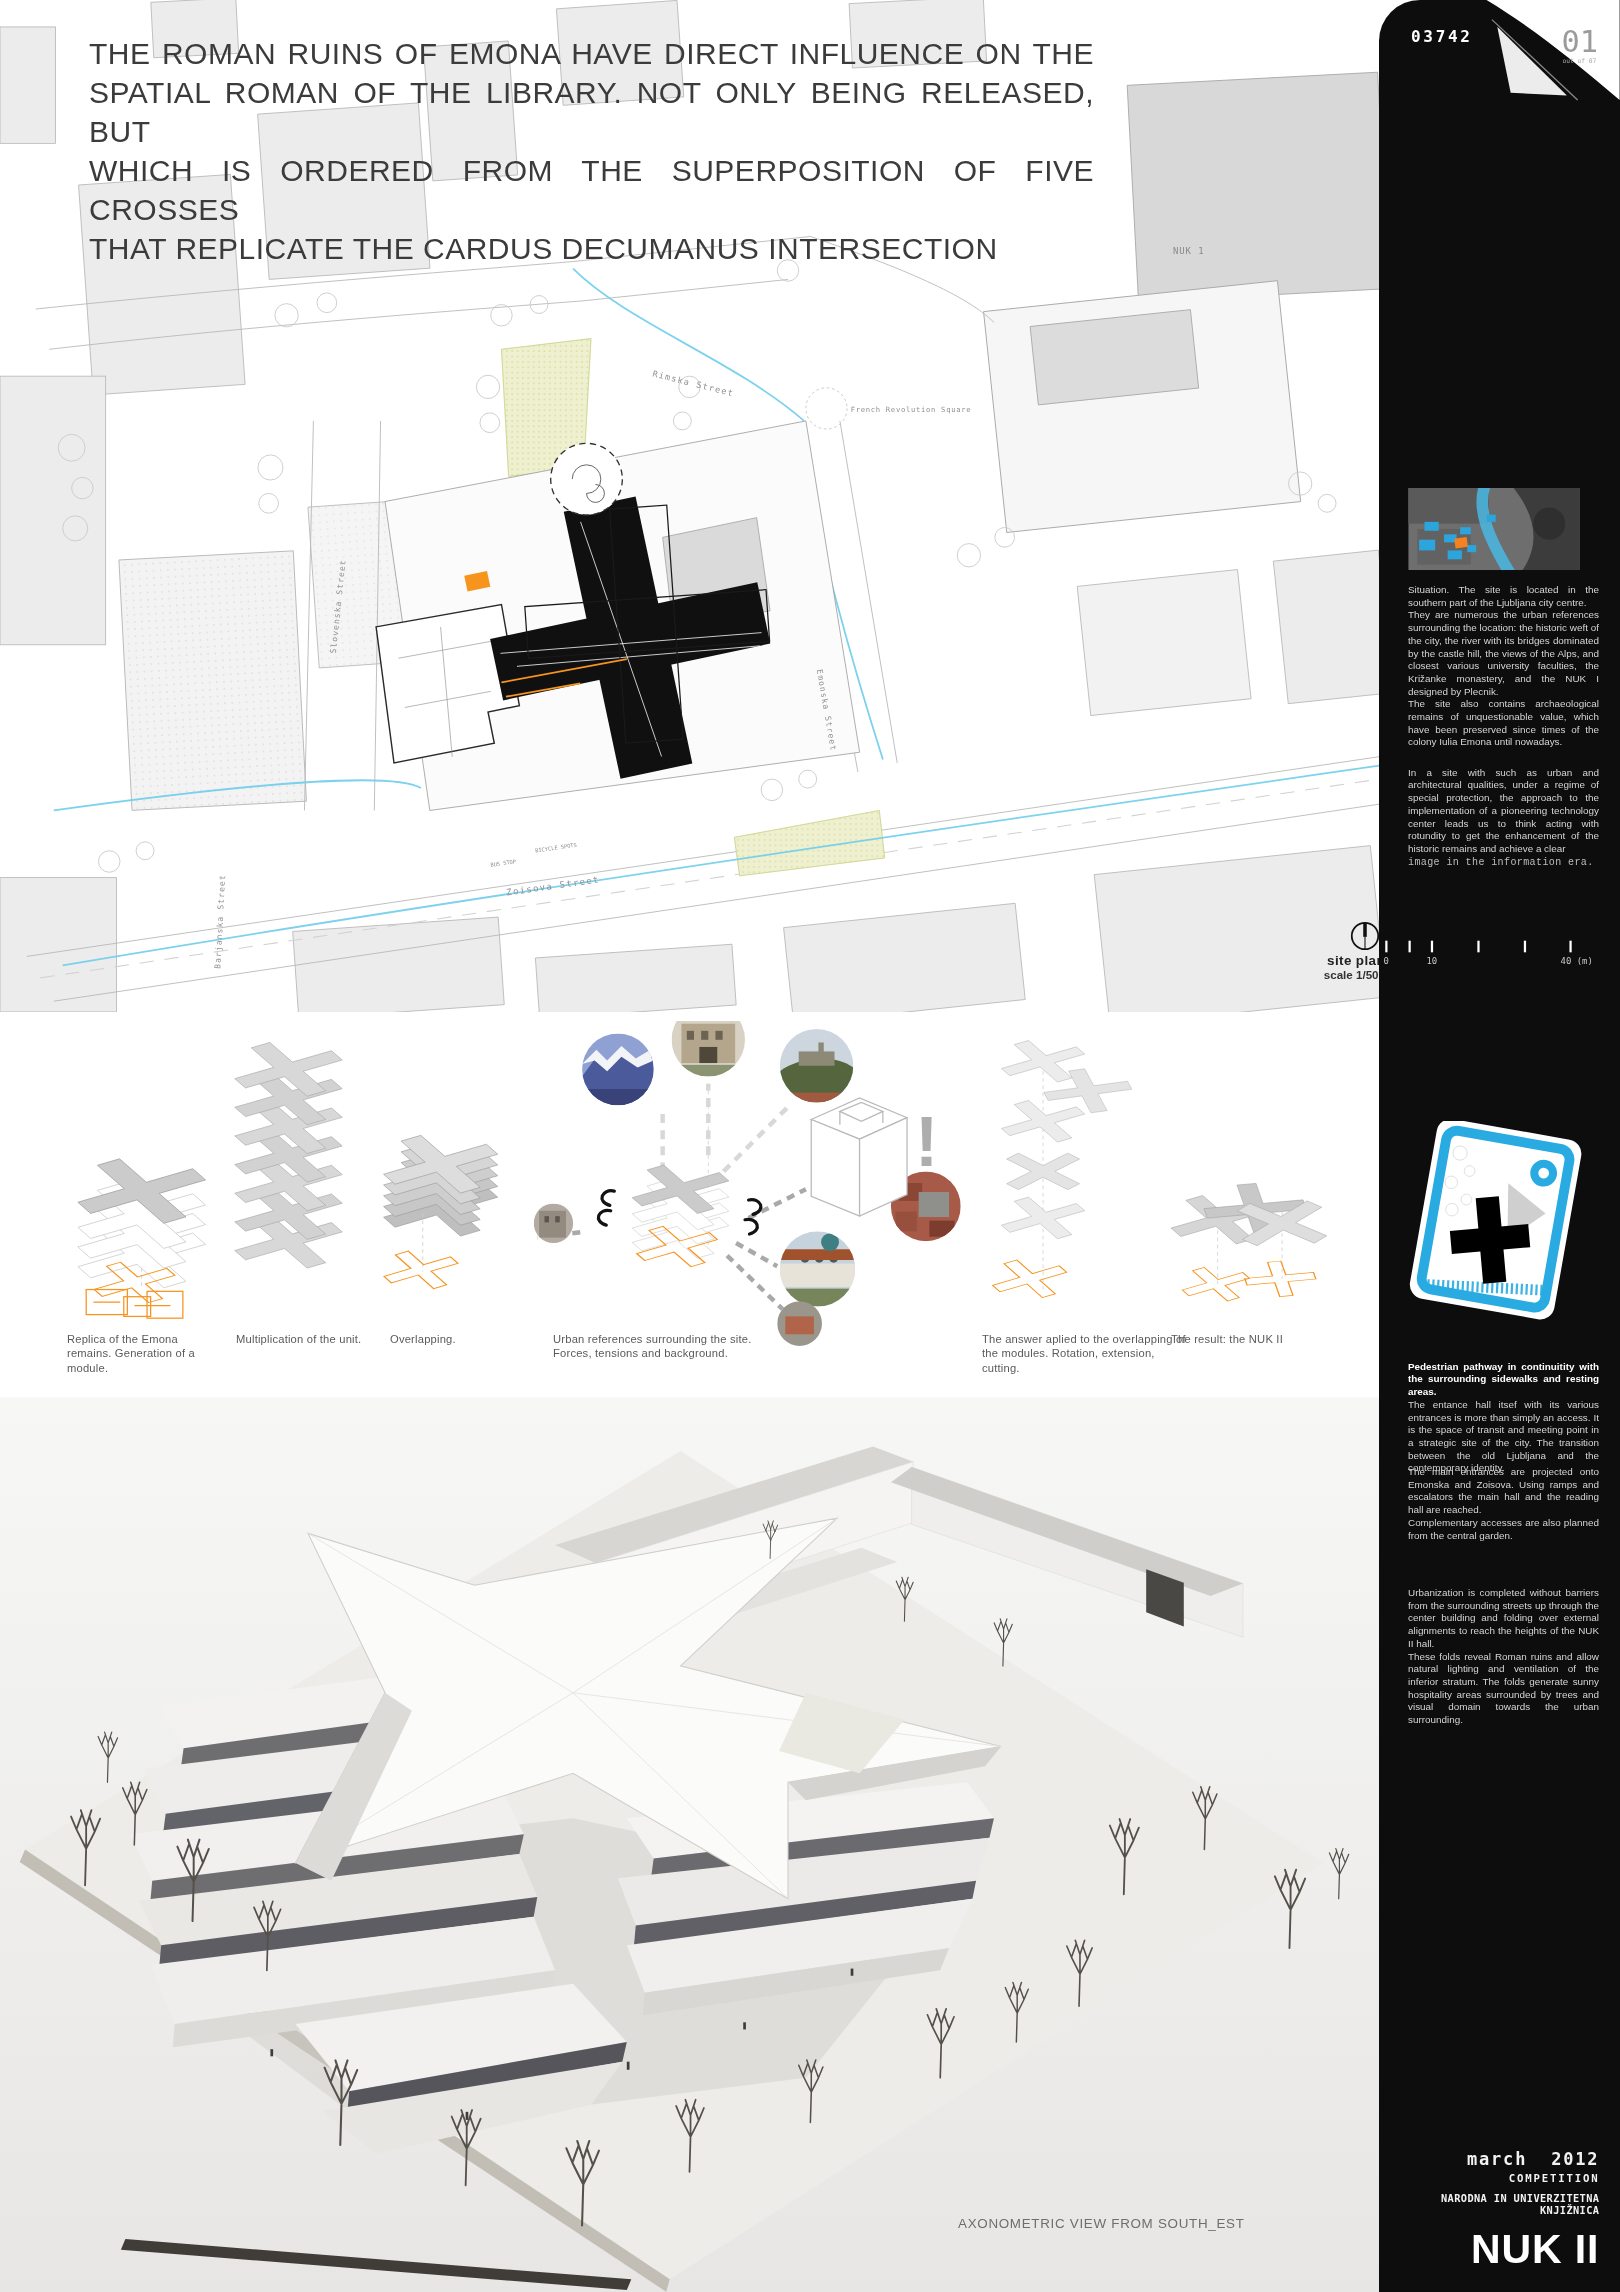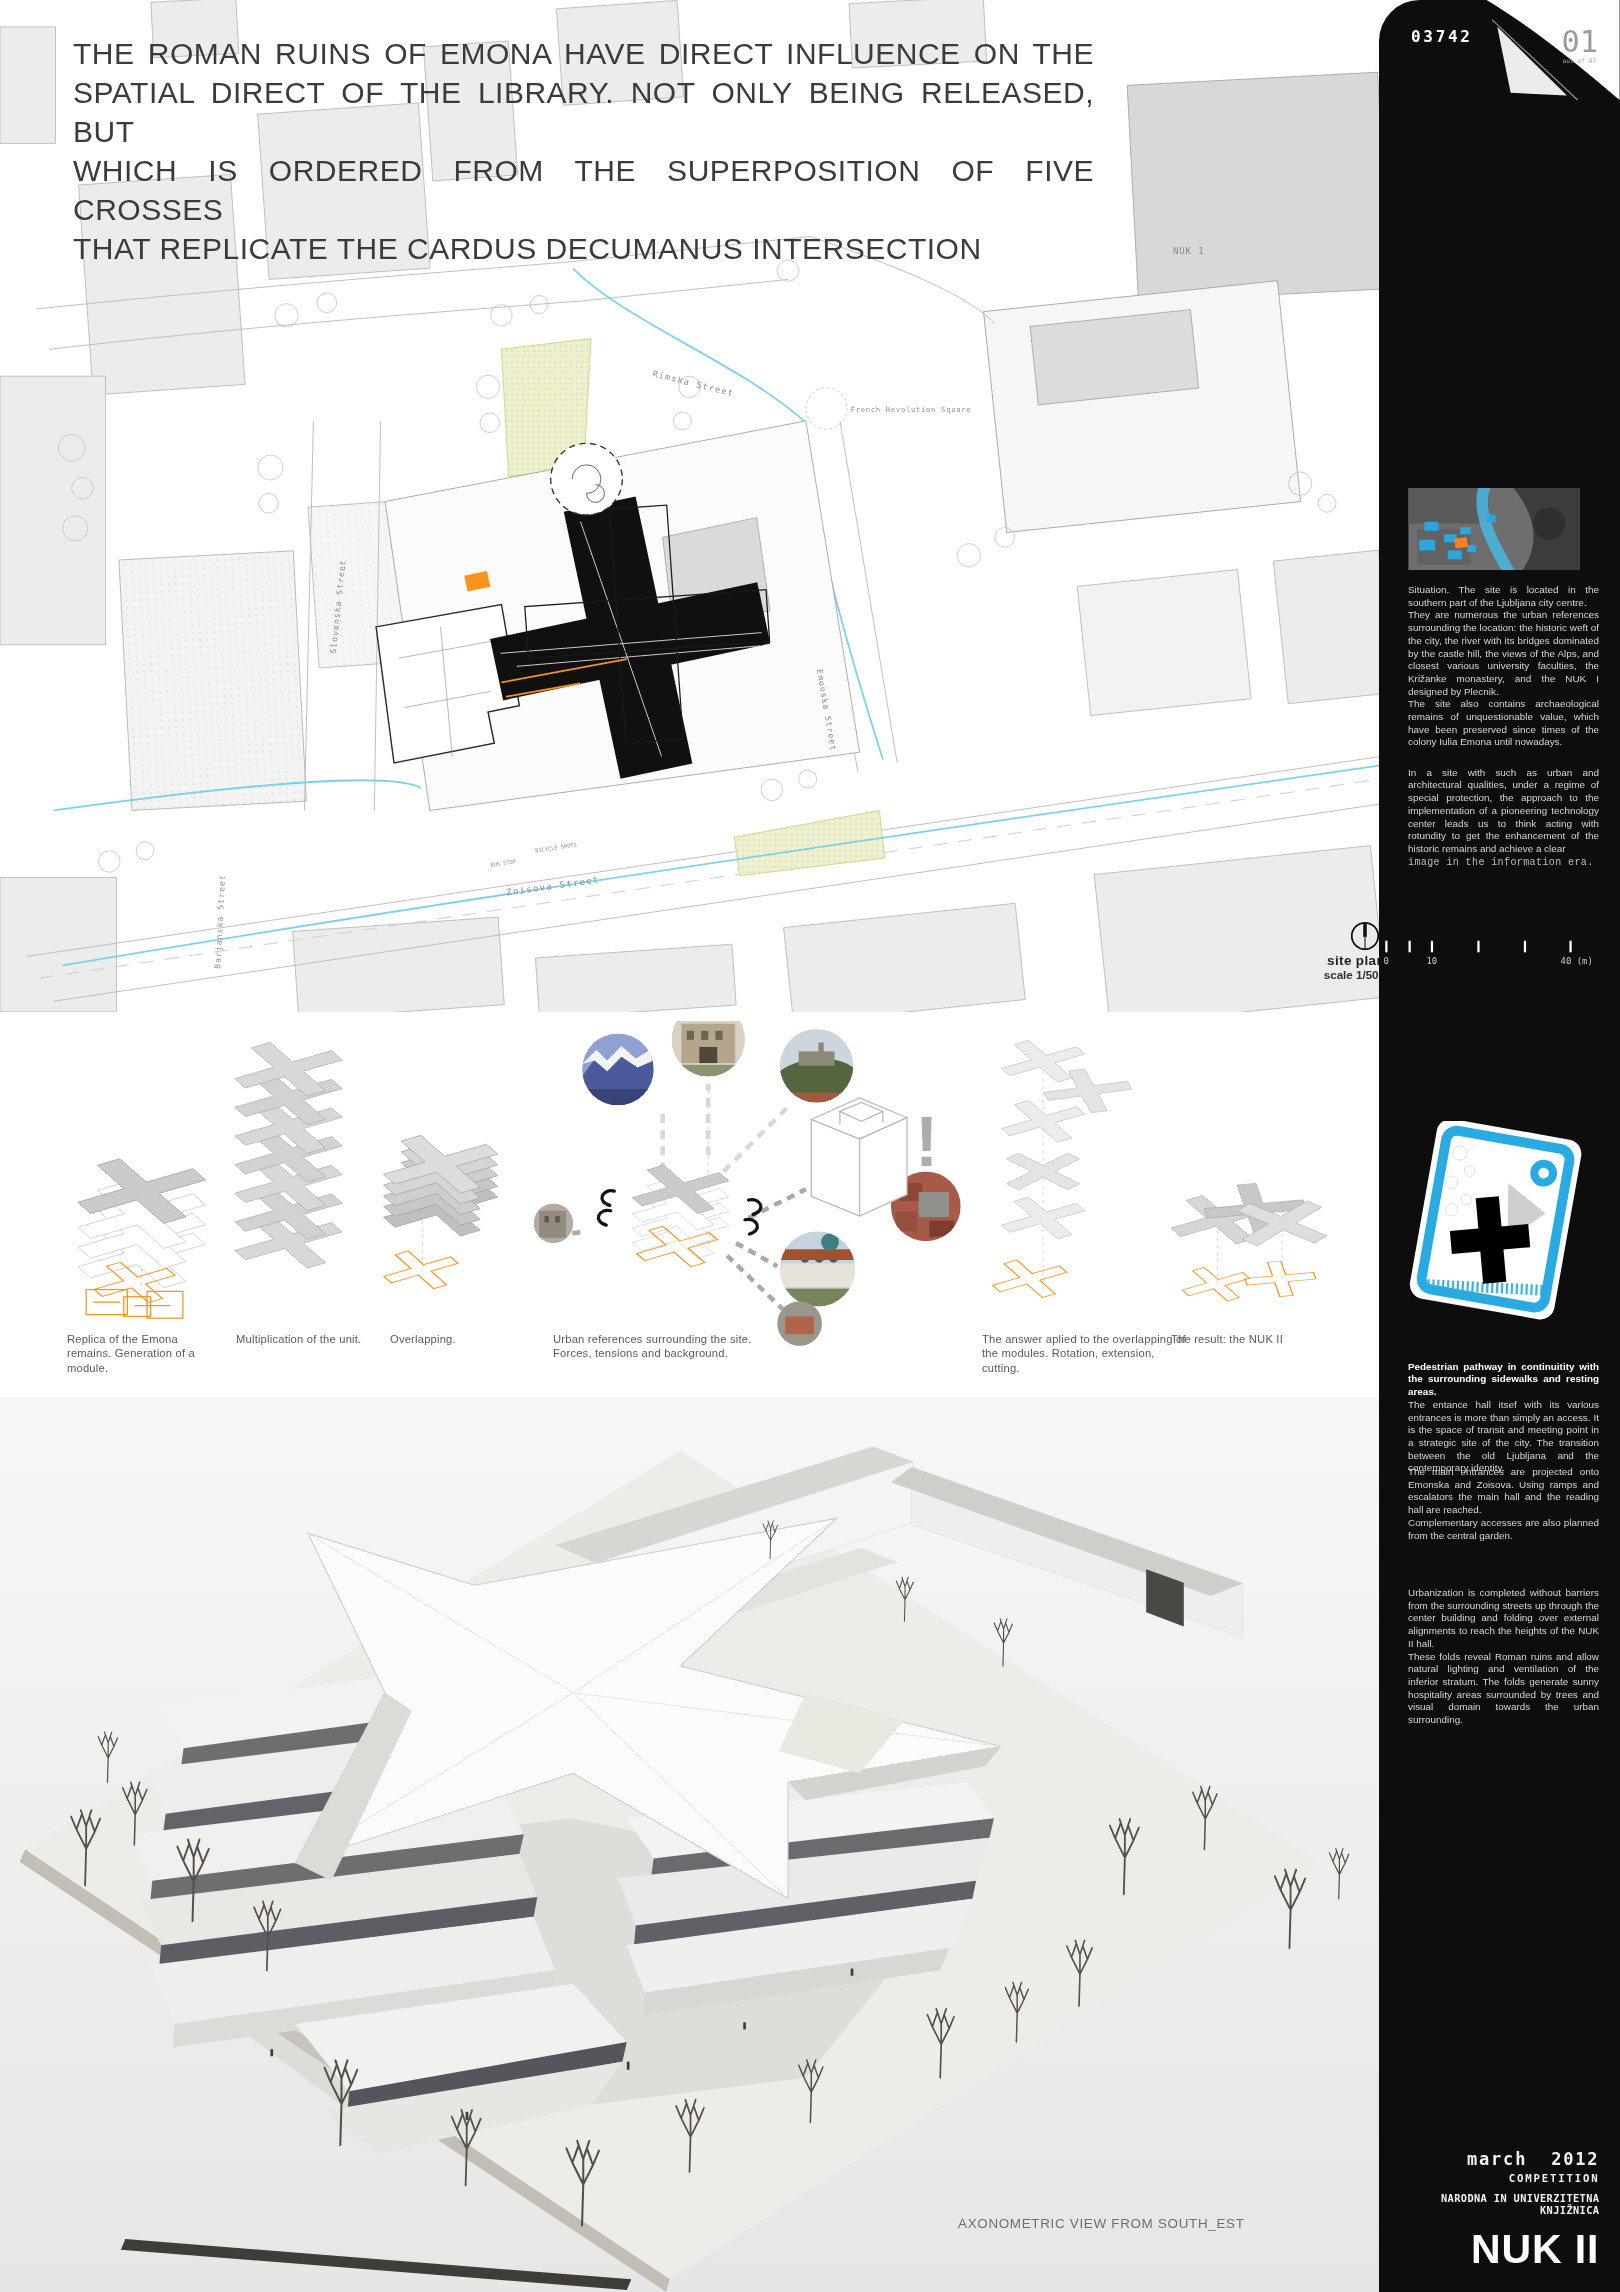--- a/index.html
+++ b/index.html
@@ -11,7 +11,7 @@
   
   .statement{left:73px;top:34px;width:1021px;color:#3b3b3b;font-size:30px;line-height:39px;
              letter-spacing:0.5px;font-weight:400;}
-  .st-line{text-align:justify;text-align-last:justify;white-space:normal;}
+  .st-line{text-align:justify;text-align-last:justify;white-space:normal;margin-left:16px;}
   .st-last{text-align-last:left;}
 
   

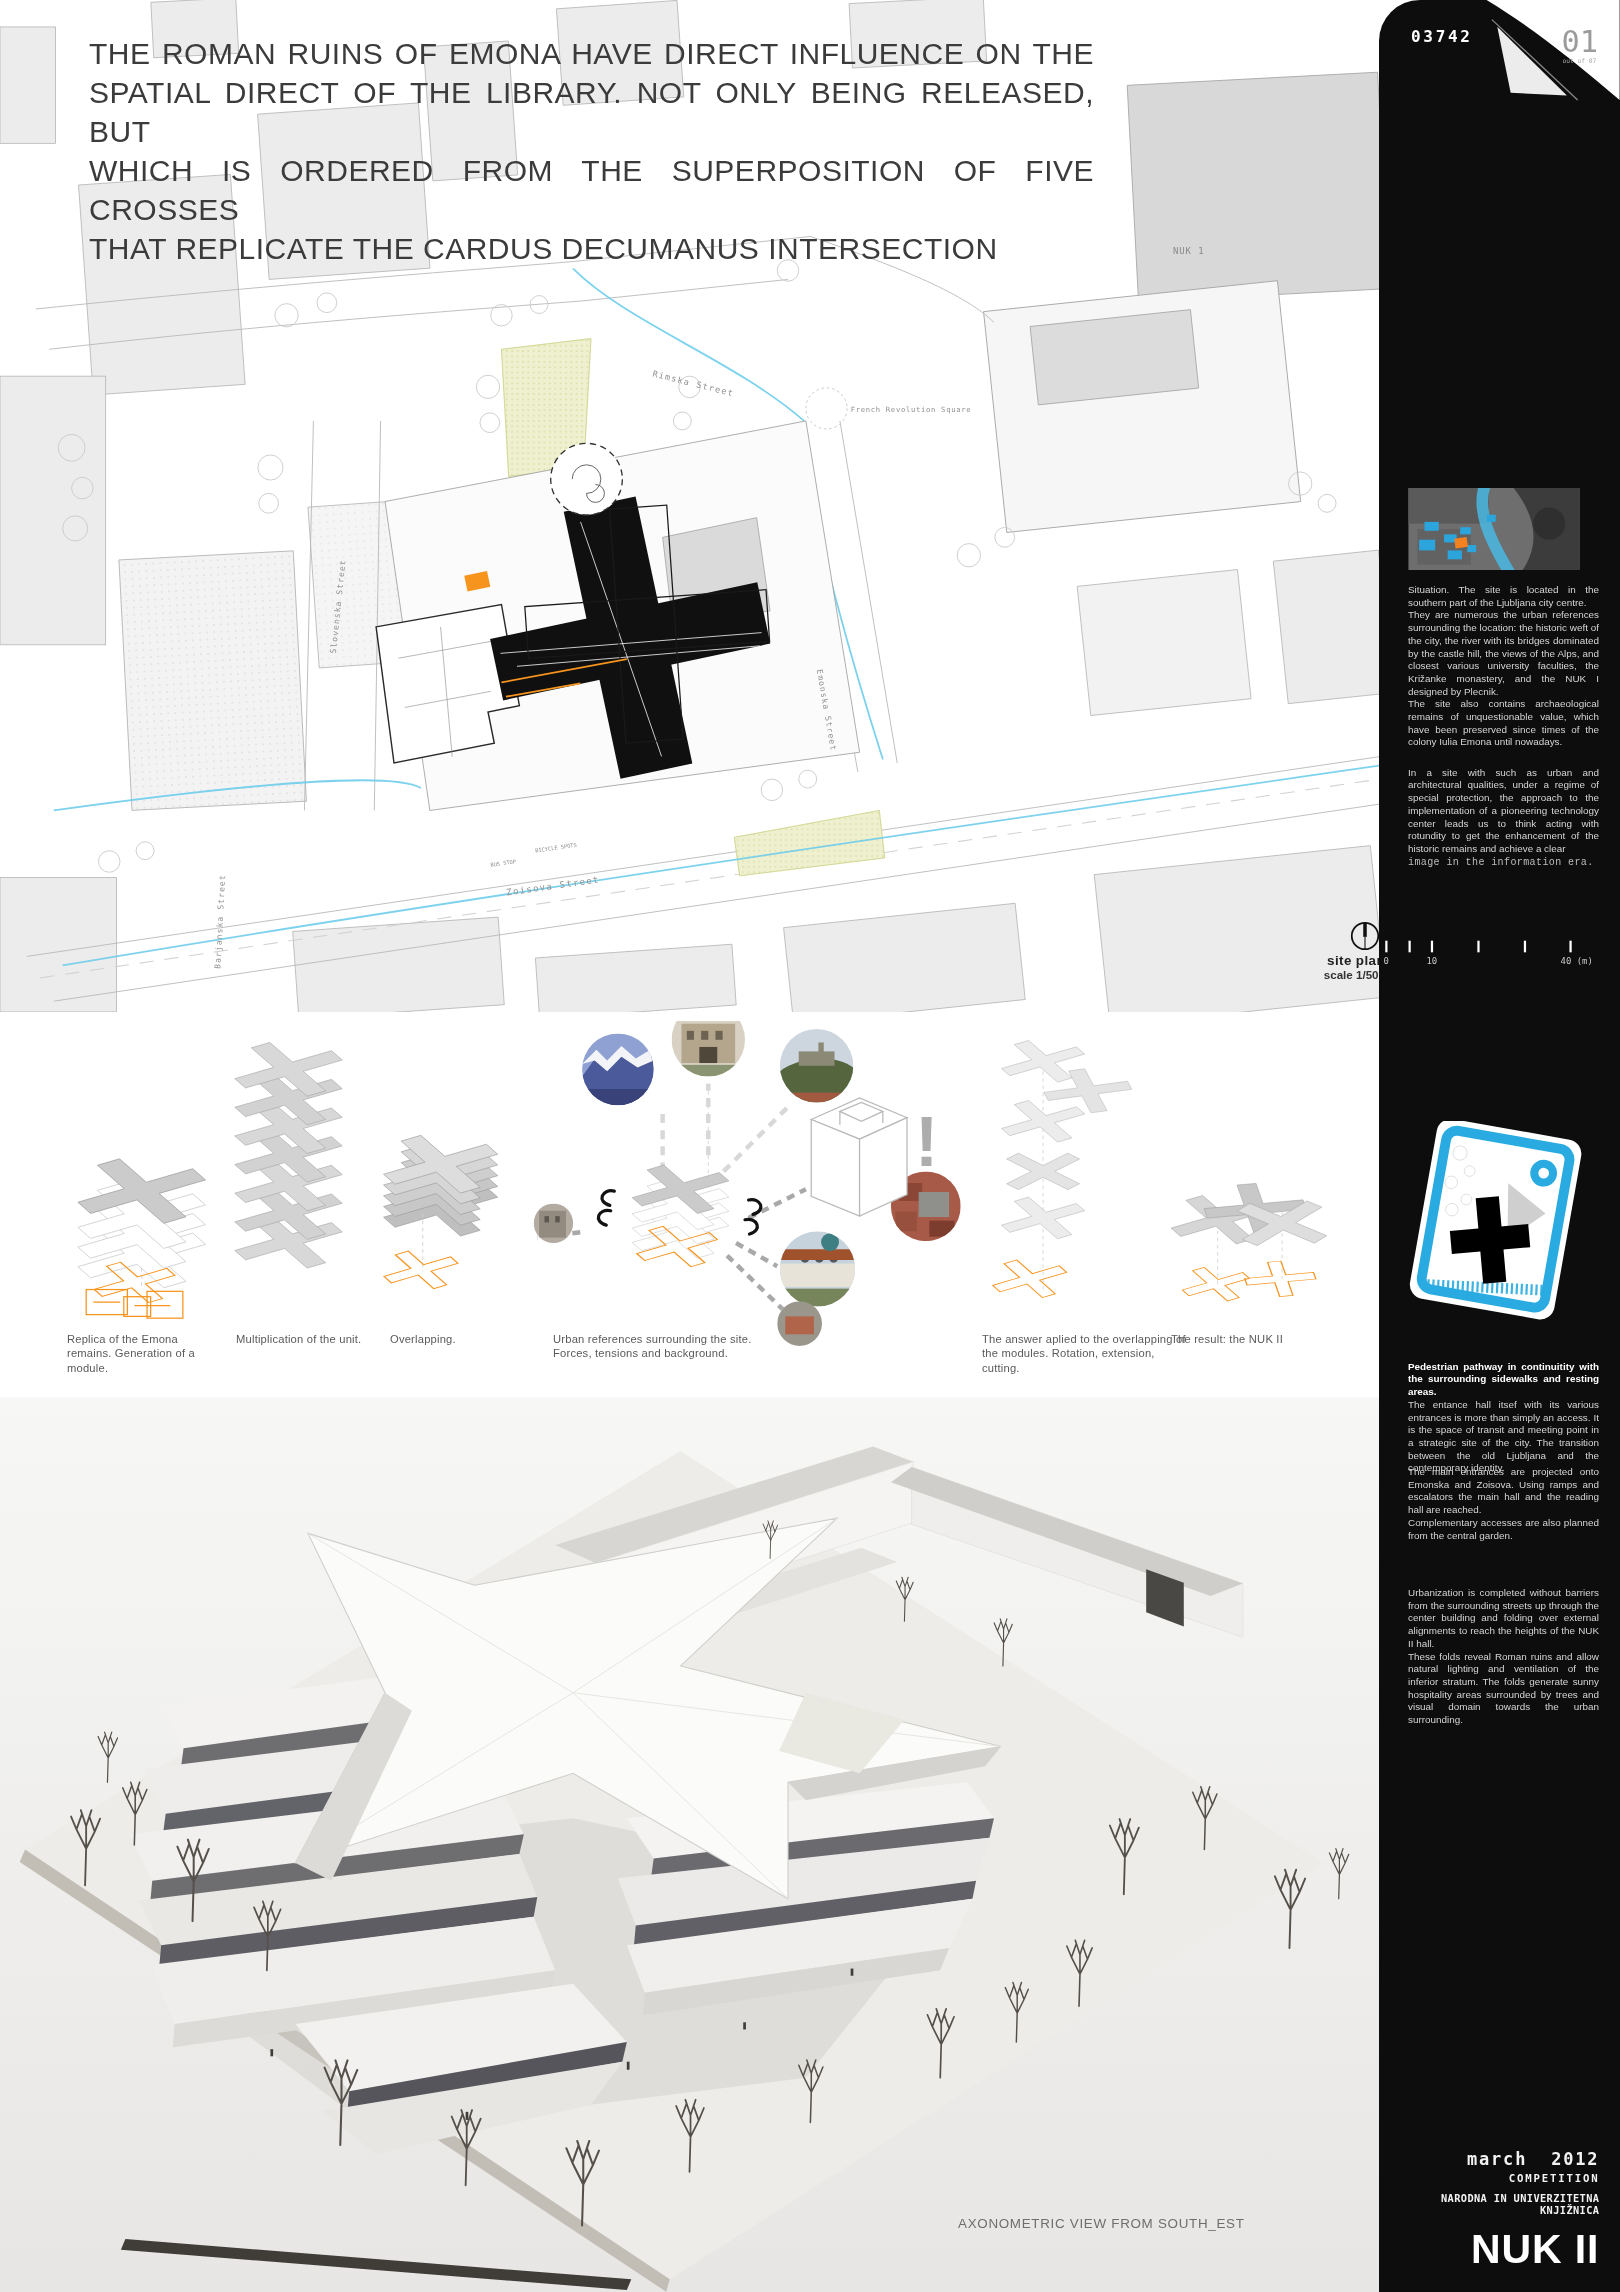--- a/index.html
+++ b/index.html
@@ -190,7 +190,7 @@
 
   <div class="abs statement">
     <div class="st-line">THE ROMAN RUINS OF EMONA HAVE DIRECT INFLUENCE ON THE</div>
-    <div class="st-line">SPATIAL DIRECT OF THE LIBRARY. NOT ONLY BEING RELEASED, BUT</div>
+    <div class="st-line">SPATIAL ROMAN OF THE LIBRARY. NOT ONLY BEING RELEASED, BUT</div>
     <div class="st-line">WHICH IS ORDERED FROM THE SUPERPOSITION OF FIVE CROSSES</div>
     <div class="st-line st-last">THAT REPLICATE THE CARDUS DECUMANUS INTERSECTION</div>
   </div>

